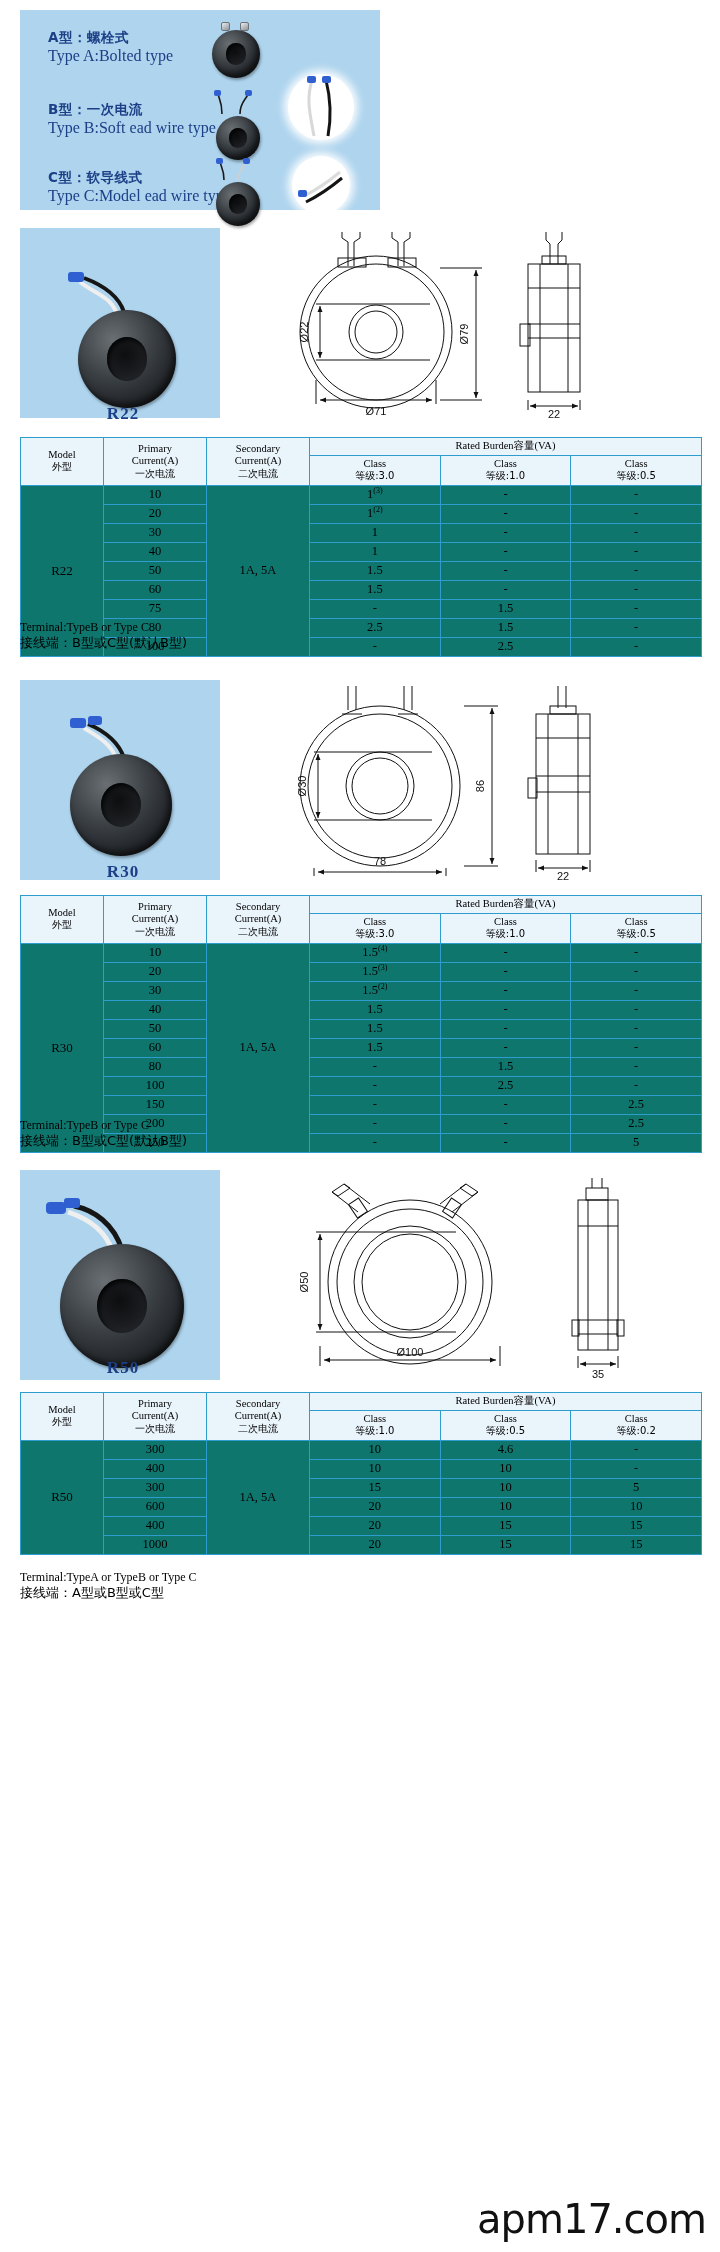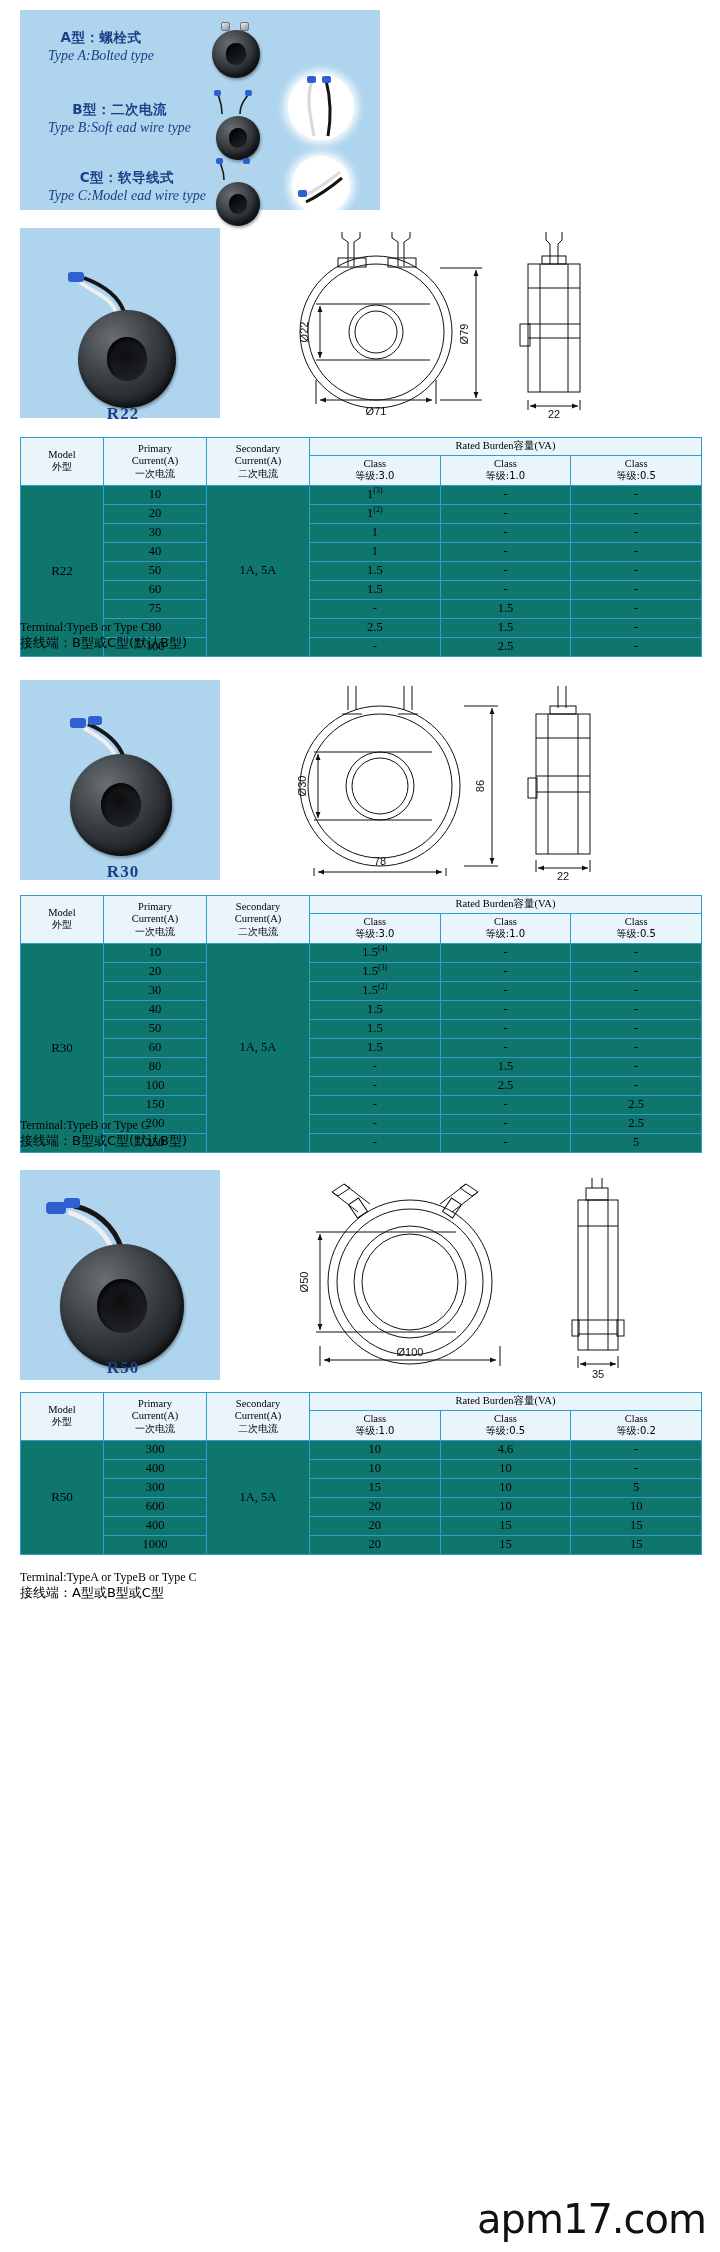--- a/index.html
+++ b/index.html
@@ -36,7 +36,6 @@
     letter-spacing: .5px;
     line-height: 18px;
     white-space: nowrap;
-    text-align: center;
   }
   .type-row .en {
     font-family: "Liberation Serif", serif;

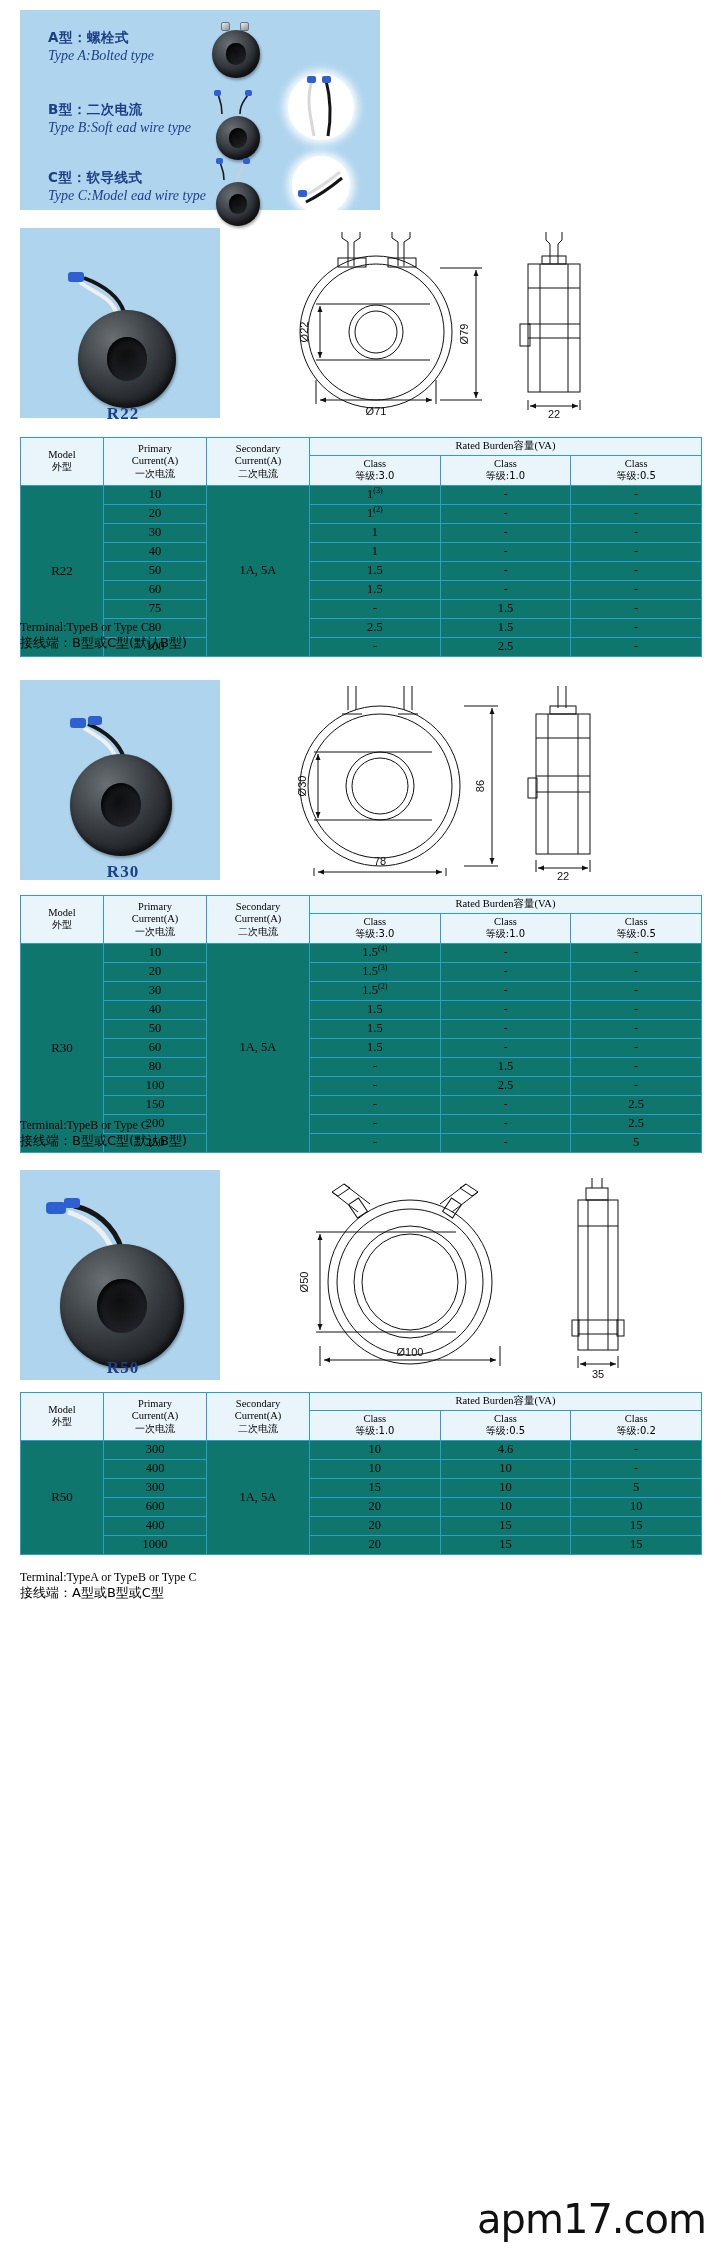--- a/index.html
+++ b/index.html
@@ -39,10 +39,9 @@
   }
   .type-row .en {
     font-family: "Liberation Serif", serif;
-    font-size: 14px;
+    font-size: 16px;
     line-height: 19px;
     white-space: nowrap;
-    font-style: italic;
   }
   .type-row.r1 { top: 18px; }
   .type-row.r2 { top: 90px; }

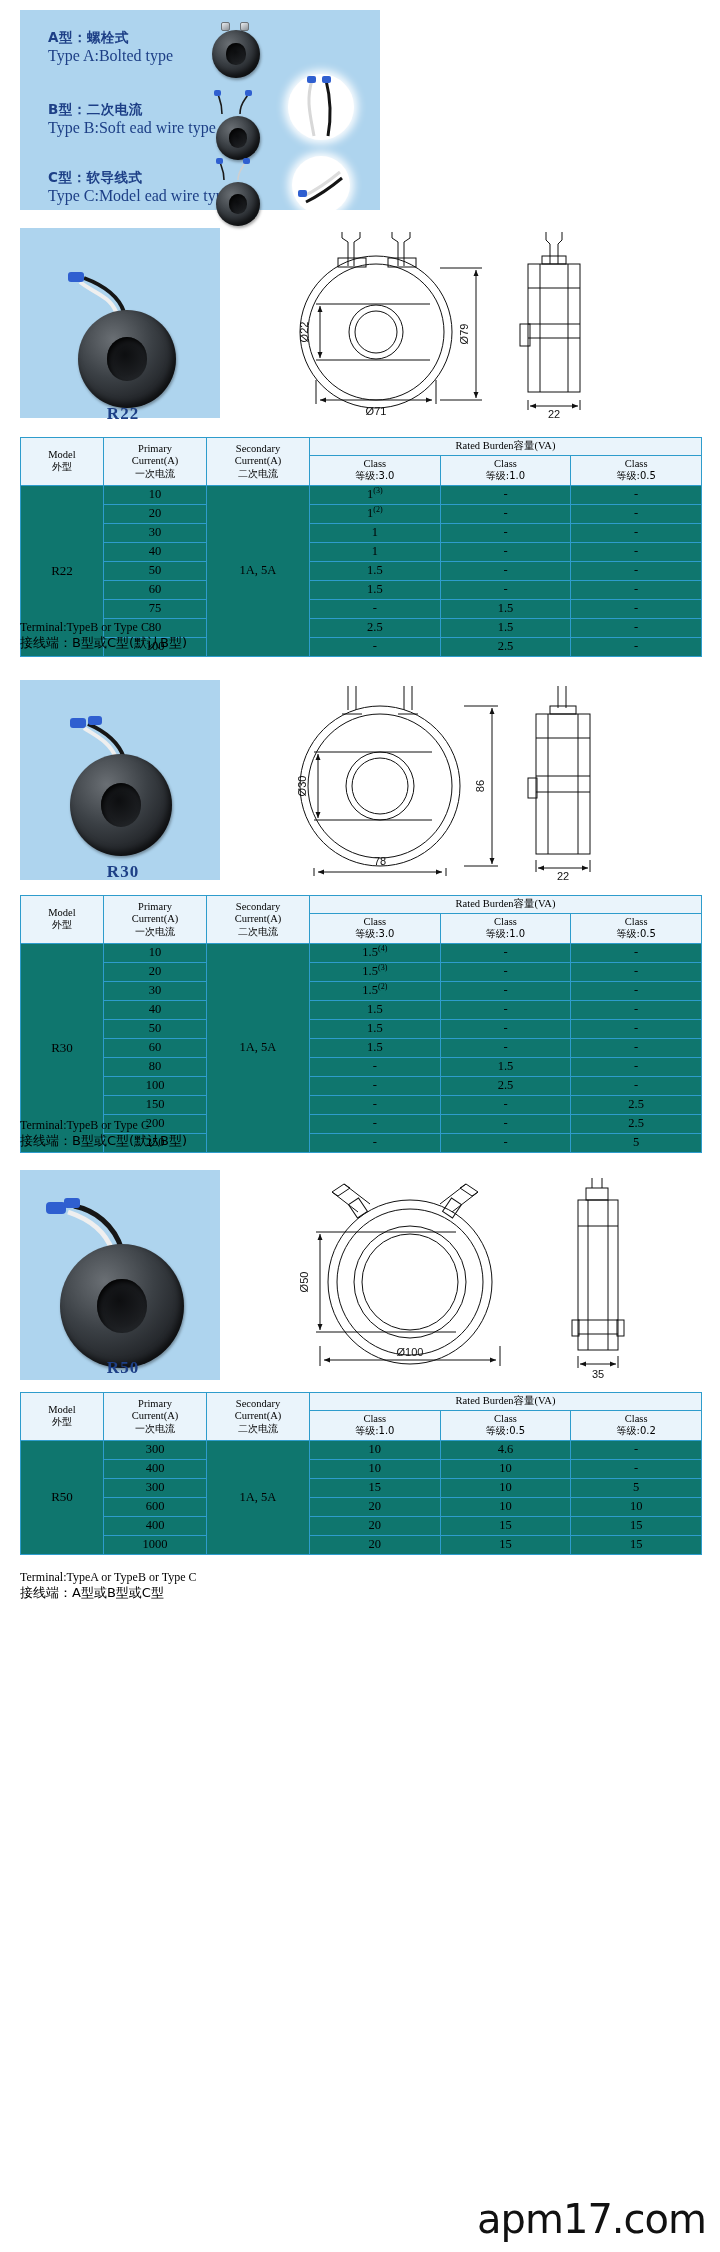--- a/index.html
+++ b/index.html
@@ -174,7 +174,7 @@
     <div class="en">Type A:Bolted type</div>
   </div>
   <div class="type-row r2">
-    <div class="cn">B型：二次电流</div>
+    <div class="cn">B型：一次电流</div>
     <div class="en">Type B:Soft ead wire type</div>
   </div>
   <div class="type-row r3">

